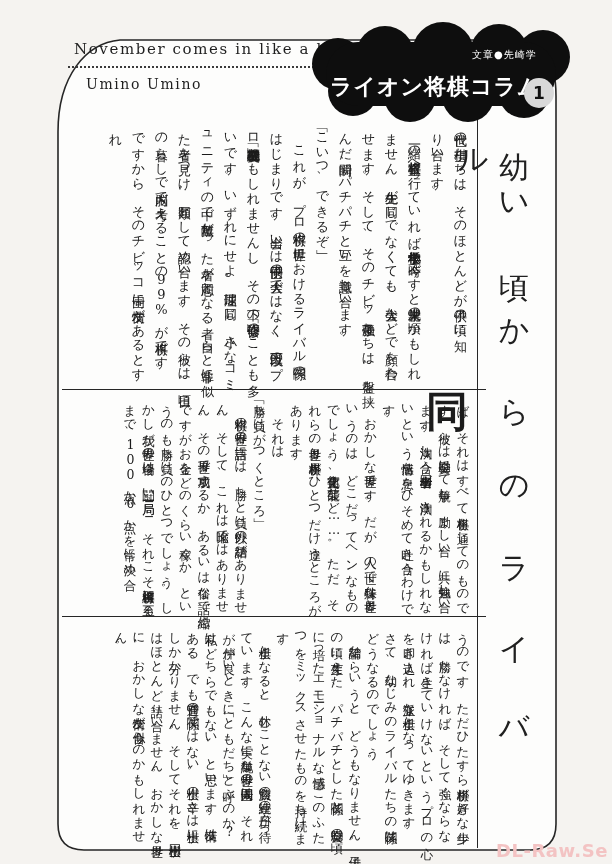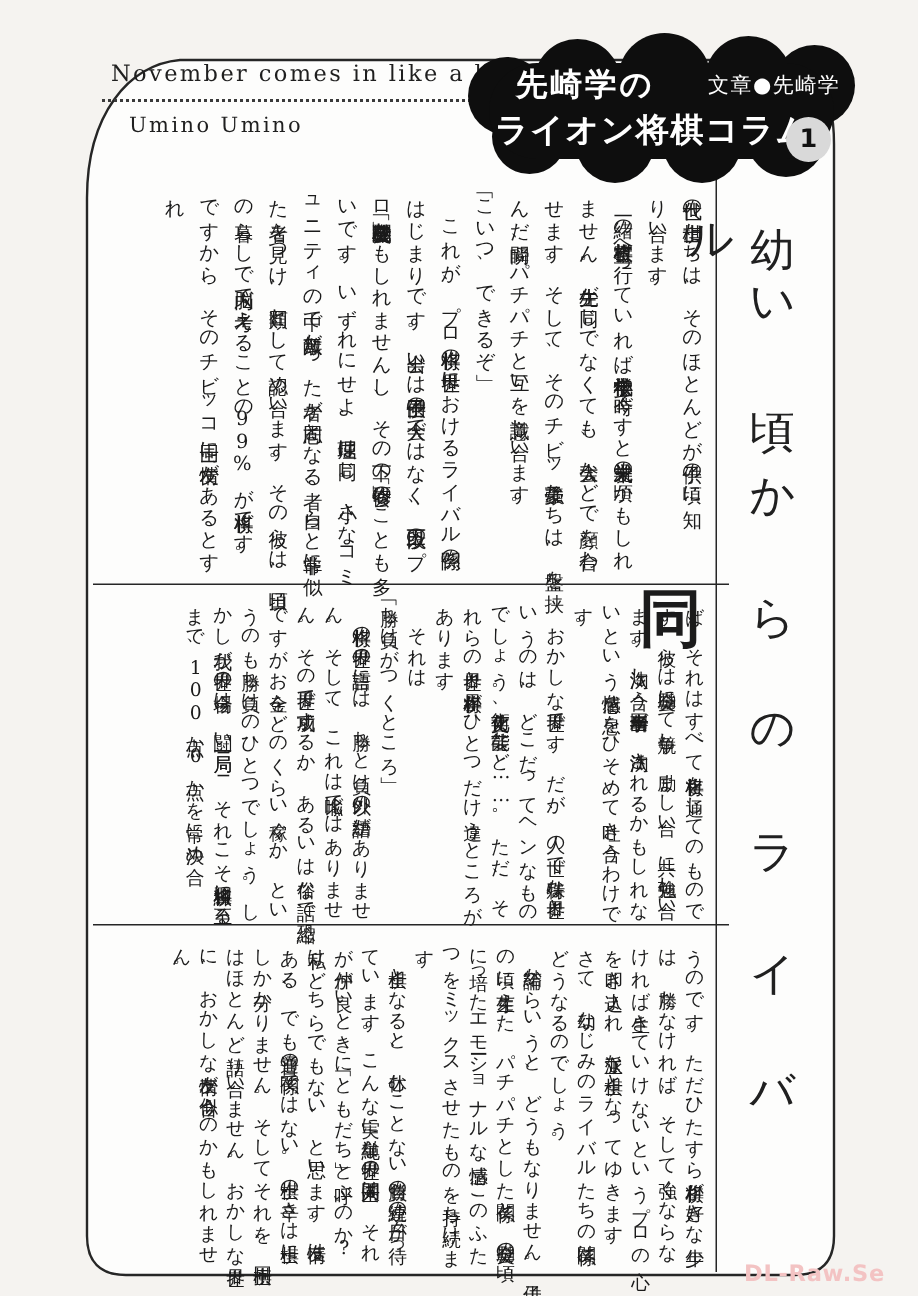--- a/index.html
+++ b/index.html
@@ -120,7 +120,6 @@
   <div class="bump b8"></div>
   <div class="bump b9"></div>
   <div class="base"></div>
-  <div class="badge-line1">先崎学の</div>
   <div class="badge-credit">文章●先崎学</div>
   <div class="badge-line2">ライオン将棋コラム</div>
   <div class="badge-number">1</div>

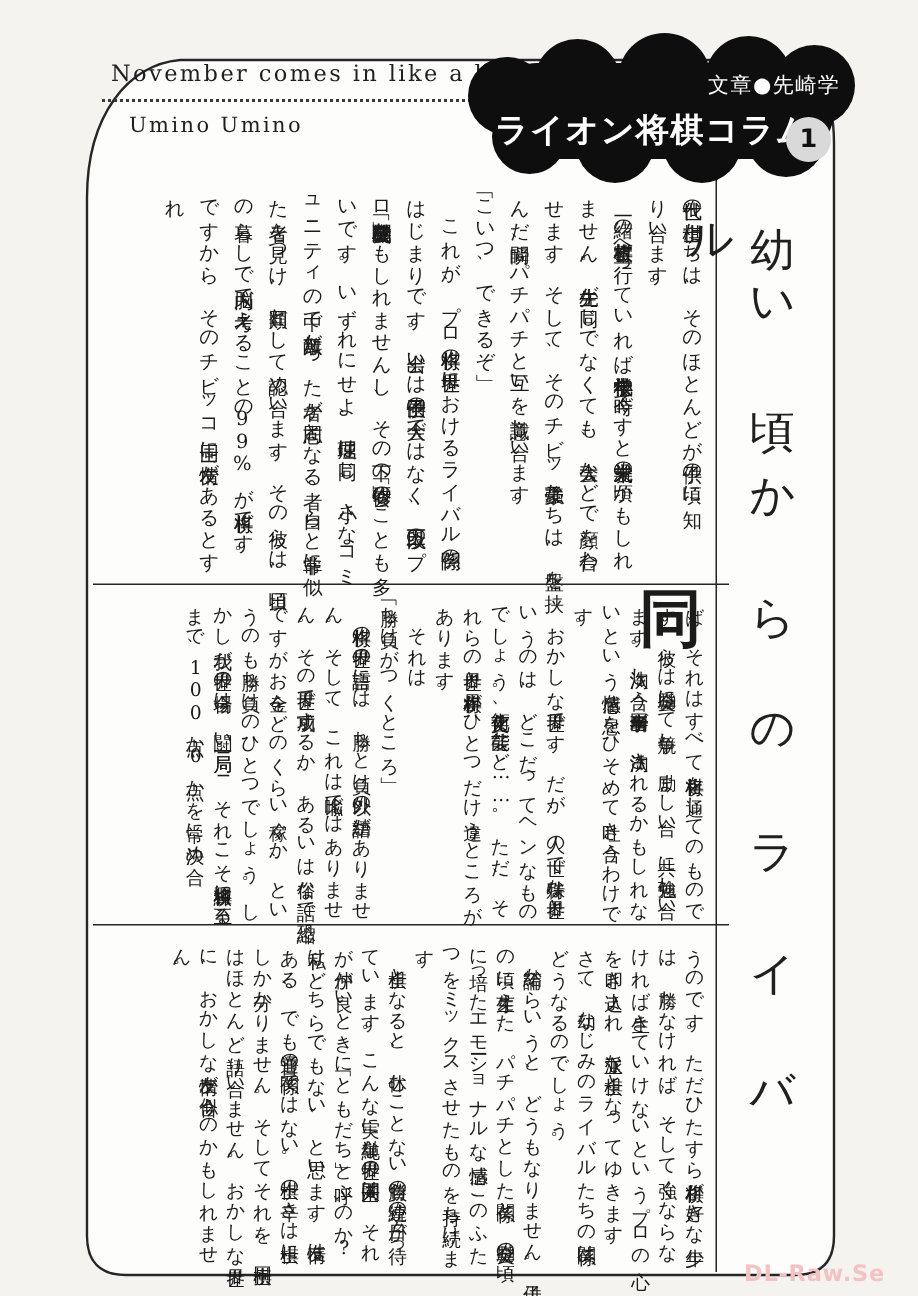--- a/index.html
+++ b/index.html
@@ -45,7 +45,7 @@
   .badge-credit{
     position:absolute;left:154px;top:14px;z-index:5;color:#ffffff;
     font-family:"DejaVu Sans","Liberation Sans",sans-serif;
-    font-size:14px;letter-spacing:1px;
+    font-size:10px;letter-spacing:1px;
   }
   .badge-line2{
     position:absolute;left:12px;top:38px;z-index:5;color:#ffffff;

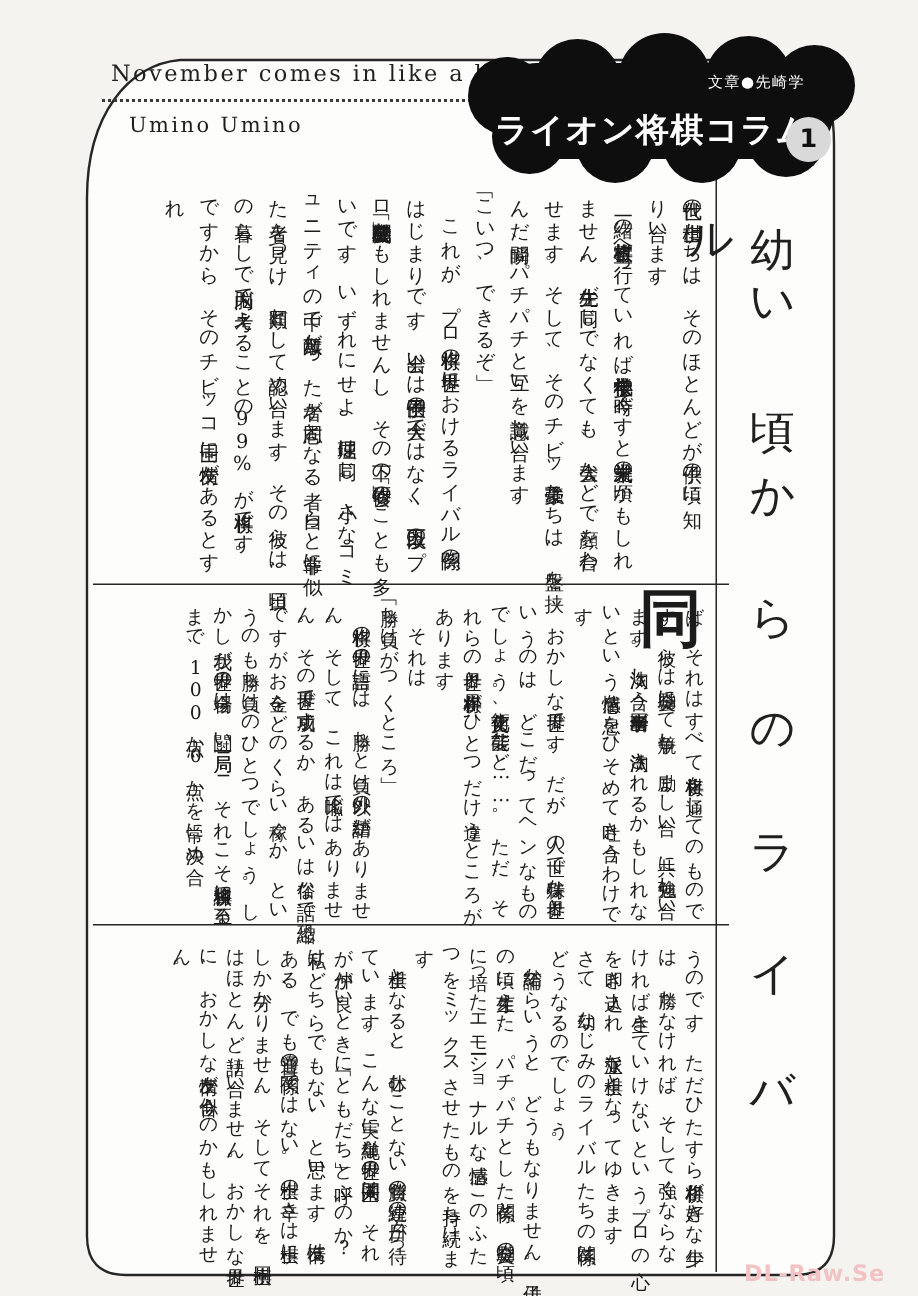--- a/index.html
+++ b/index.html
@@ -95,7 +95,7 @@
   .watermark{
     position:absolute;left:496px;top:840px;z-index:7;
     font-family:"DejaVu Sans","Liberation Sans",sans-serif;
-    font-size:15px;font-weight:bold;color:#f3c3c3;letter-spacing:0.5px;
+    font-size:18px;font-weight:bold;color:#f3c3c3;letter-spacing:0.5px;
   }
 </style>
 </head>

